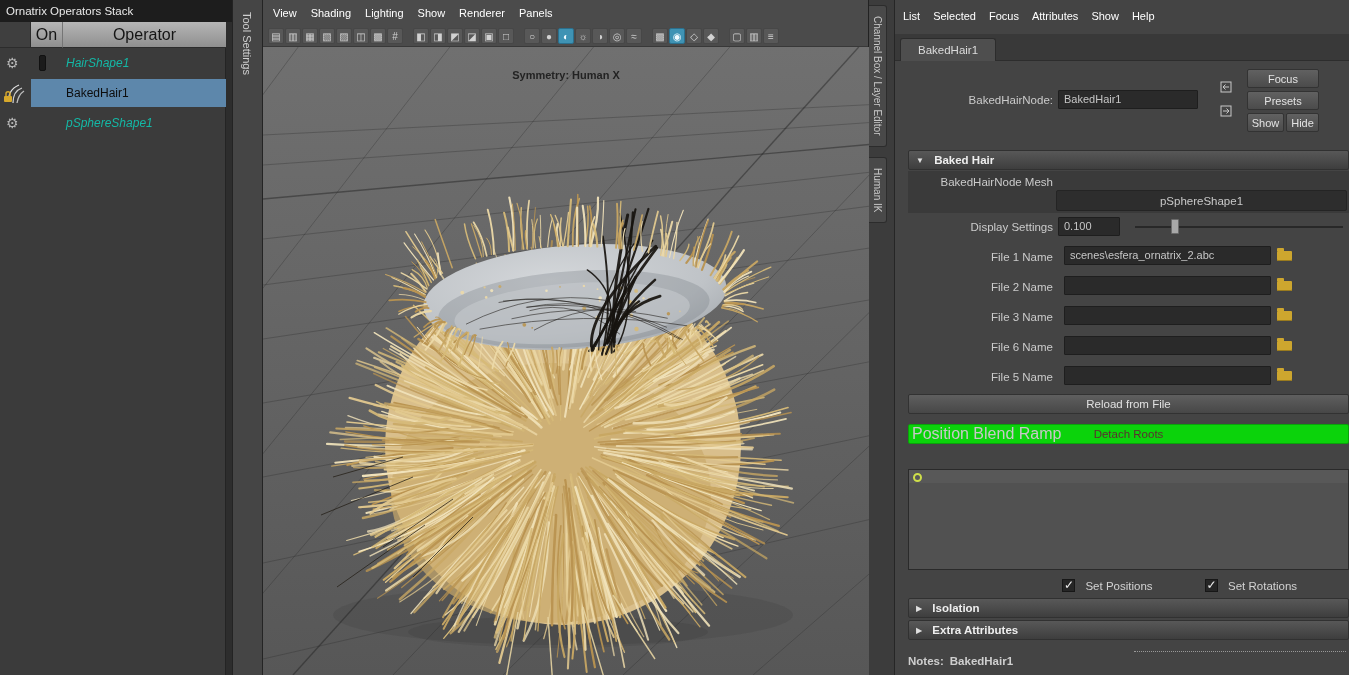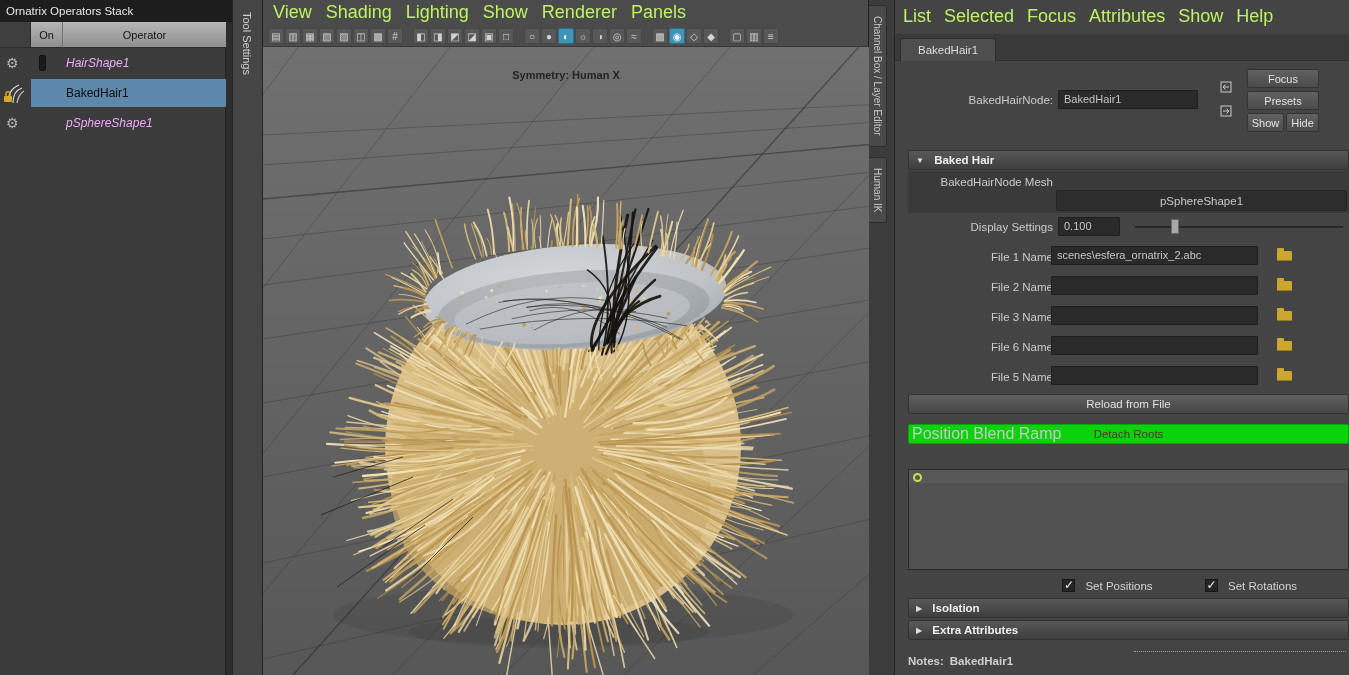--- a/index.html
+++ b/index.html
@@ -31,7 +31,7 @@
   
   .vp{position:absolute;left:263px;top:0;width:606px;height:675px;background:#4b4b4b;border-right:1px solid #222}
   .vp-menubar{display:flex;align-items:center;height:25px;padding-left:10px;gap:14px;background:#4b4b4b}
-  .menu-item{font-size:18px;color:#bef264}
+  .menu-item{font-size:11px;color:#ffffff}
   .vp-toolbar{display:flex;align-items:center;height:22px;background:#4b4b4b;border-bottom:1px solid #383838;padding-left:5px;gap:1px}
   .tb-icon{flex:0 0 auto;width:16px;height:16px;line-height:15px;text-align:center;font-size:10px;color:#d2d2d2;background:#585858;border:1px solid #474747;border-radius:2px}
   .tb-icon.tb-gap{margin-left:9px}

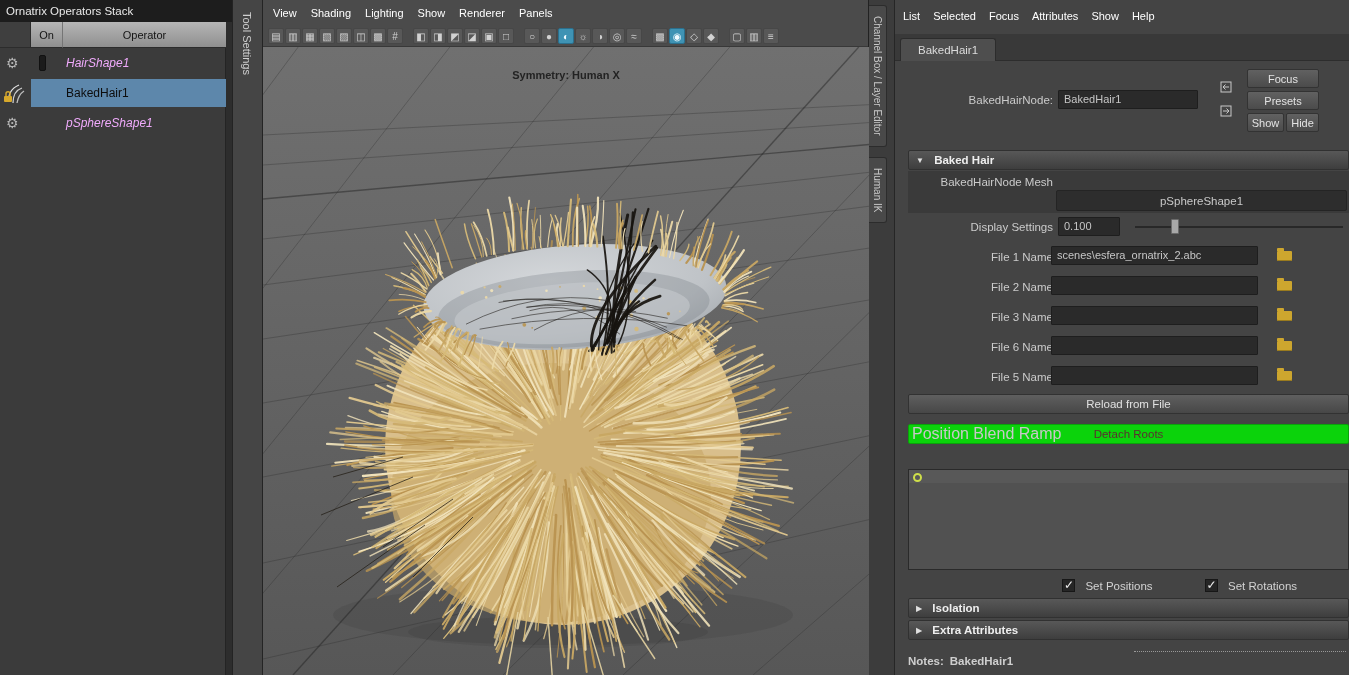--- a/index.html
+++ b/index.html
@@ -10,7 +10,7 @@
   .lp{position:absolute;left:0;top:0;width:233px;height:675px;background:#3b3b3b;border-right:1px solid #232323}
   .lp-title{height:22px;background:#1d1d1d;color:#e9e9e9;font-size:11.5px;line-height:22px;padding-left:6px}
   .lp-scrollstrip{position:absolute;right:0;top:22px;width:7px;bottom:0;background:#2d2d2d;border-left:1px solid #242424}
-  .lp-h{position:absolute;top:22px;height:26px;background:linear-gradient(#b6b6b6,#8f8f8f);color:#151515;font-size:11px;text-align:center;line-height:26px;border-right:1px solid #757575;border-bottom:1px solid #2c2c2c}
+  .lp-h{position:absolute;top:22px;height:26px;background:linear-gradient(#b6b6b6,#8f8f8f);color:#151515;font-size:16px;text-align:center;line-height:26px;border-right:1px solid #757575;border-bottom:1px solid #2c2c2c}
   .lp-h-icon{left:0;width:31px;background:#3f3f3f;border-right:1px solid #2c2c2c}
   .lp-h-on{left:31px;width:32px}
   .lp-h-op{left:63px;width:163px;border-right:none}

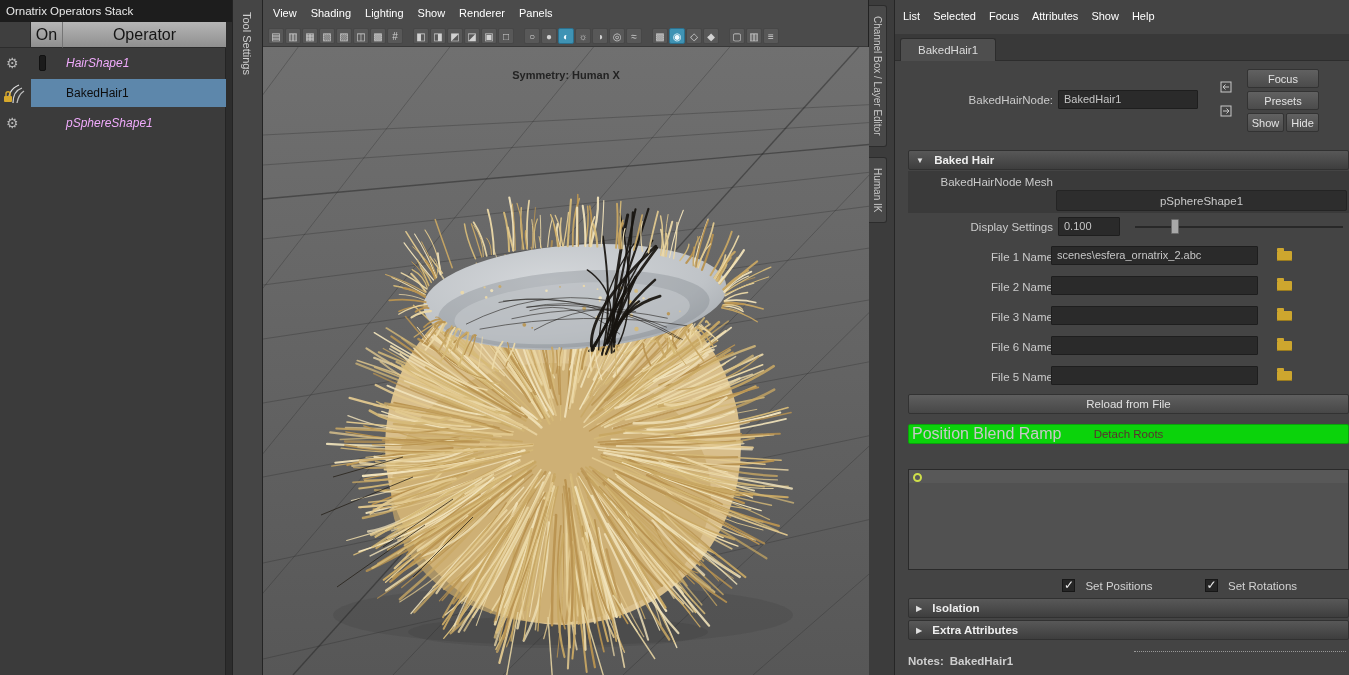--- a/index.html
+++ b/index.html
@@ -20,7 +20,7 @@
   .hairlock{position:absolute;left:2px;top:3px}
   .lp-row .hl{display:none}
   .lp-row.selected .hl{display:block;position:absolute;left:31px;right:0;top:1px;bottom:1px;background:#5d87ab}
-  .op-name{position:absolute;left:66px;line-height:30px;font-size:12px;color:#f0abfc;font-style:italic;z-index:1}
+  .op-name{position:absolute;left:66px;line-height:30px;font-size:12px;color:#14b8a6;font-style:italic;z-index:1}
   .lp-row.selected .op-name{color:#0d0d0d;font-style:normal}
 
   

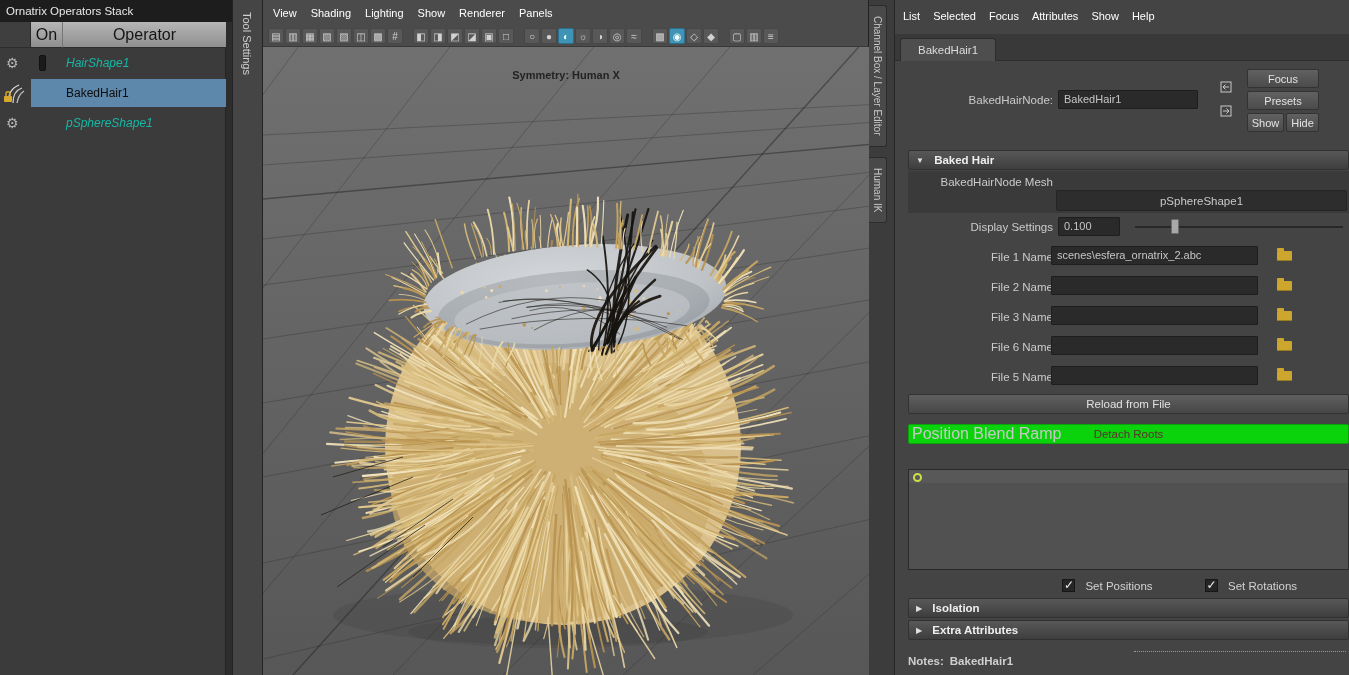--- a/index.html
+++ b/index.html
@@ -61,7 +61,7 @@
   .file-rows{position:absolute;left:0;top:244px;right:0}
   .file-row{position:relative;height:30px}
   .f-label{top:5px}
-  .f-field{left:156px;top:2px;width:207px}
+  .f-field{left:169px;top:2px;width:207px}
   .folder-btn{position:absolute;left:382px;top:4px;width:20px;height:16px;background:transparent;border:none;padding:0;text-align:left}
   .folder{display:inline-block;width:15px;height:10px;background:#cda62e;border-radius:1px;position:relative;box-shadow:inset 0 -1px 0 #9a7b1e}
   .folder::before{content:"";position:absolute;top:-3px;left:0;width:7px;height:3px;background:#cda62e;border-radius:1px 1px 0 0}

